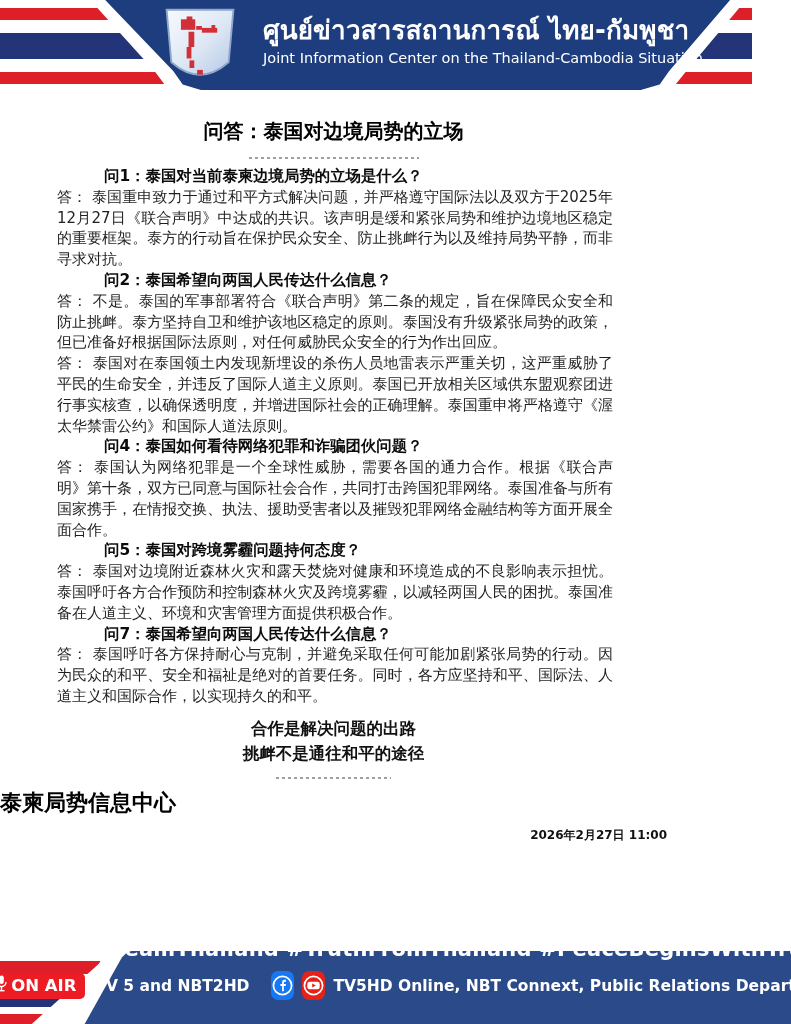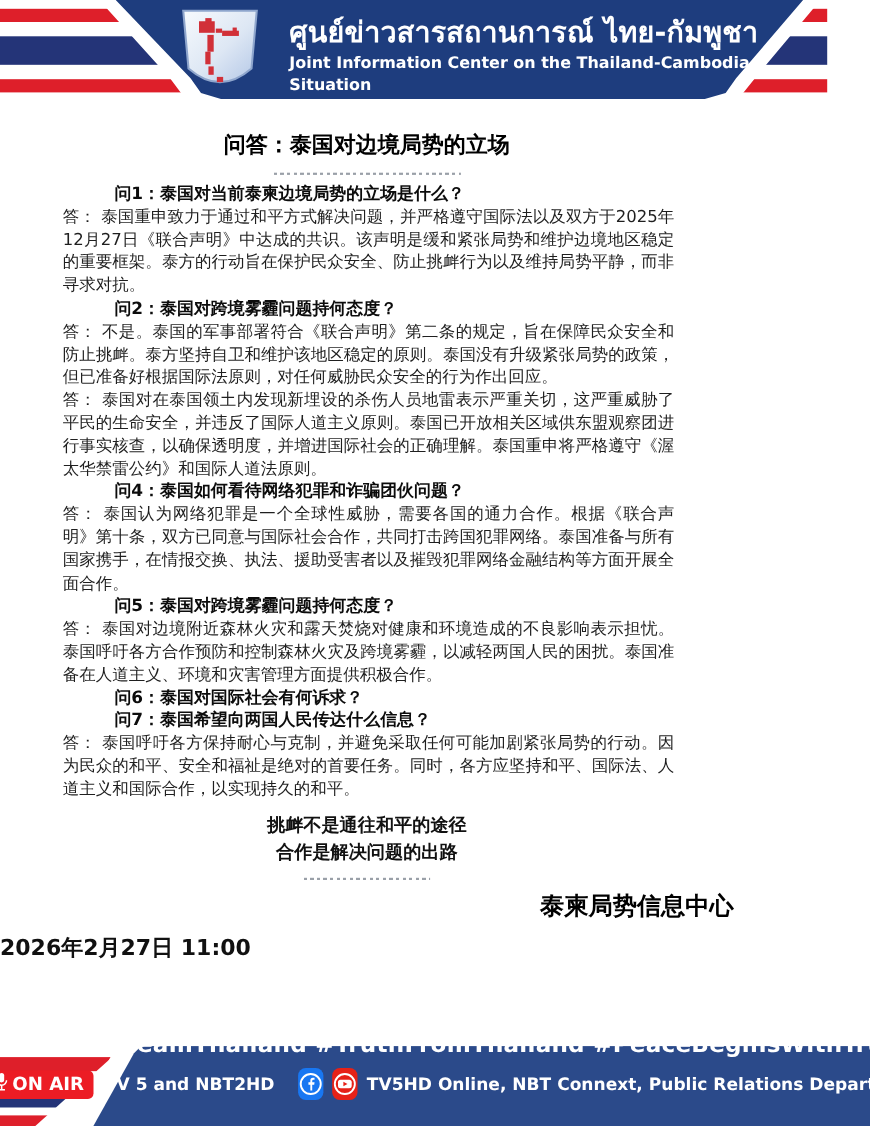--- a/index.html
+++ b/index.html
@@ -26,7 +26,7 @@
   .logo{position:absolute;left:152px;top:5px;width:96px;height:84px;}
   .hdr-titles{position:absolute;left:263px;top:15px;color:#fff;}
   .hdr-title-thai{font-size:26px;font-weight:bold;line-height:30px;letter-spacing:.2px;}
-  .hdr-title-en{font-size:14.5px;font-weight:bold;line-height:20px;margin-top:3px;}
+  .hdr-title-en{font-size:14.5px;font-weight:normal;line-height:20px;margin-top:3px;}
   
   .doc{position:absolute;top:108px;left:0;width:667px;color:#1c1c1c;}
   .doc-title{text-align:center;font-size:20px;font-weight:bold;color:#000;margin:10px 0 0 0;}

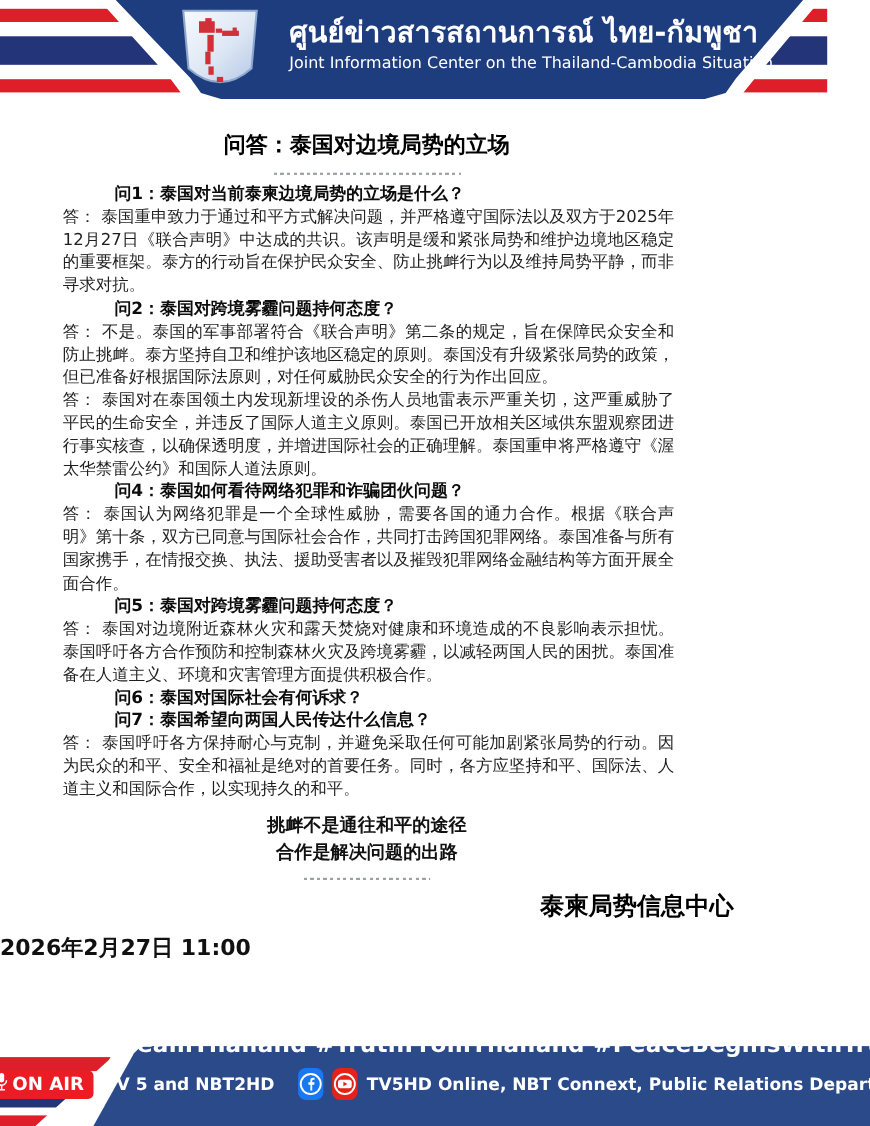--- a/index.html
+++ b/index.html
@@ -127,7 +127,7 @@
         <div class="qa-answer">答： 泰国重申致力于通过和平方式解决问题，并严格遵守国际法以及双方于2025年12月27日《联合声明》中达成的共识。该声明是缓和紧张局势和维护边境地区稳定的重要框架。泰方的行动旨在保护民众安全、防止挑衅行为以及维持局势平静，而非寻求对抗。</div>
       </div>
       <div>
-        <div class="qa-question">问2：泰国对跨境雾霾问题持何态度？</div>
+        <div class="qa-question">问2：泰国希望向两国人民传达什么信息？</div>
         <div class="qa-answer">答： 不是。泰国的军事部署符合《联合声明》第二条的规定，旨在保障民众安全和防止挑衅。泰方坚持自卫和维护该地区稳定的原则。泰国没有升级紧张局势的政策，但已准备好根据国际法原则，对任何威胁民众安全的行为作出回应。</div>
       </div>
       <div>

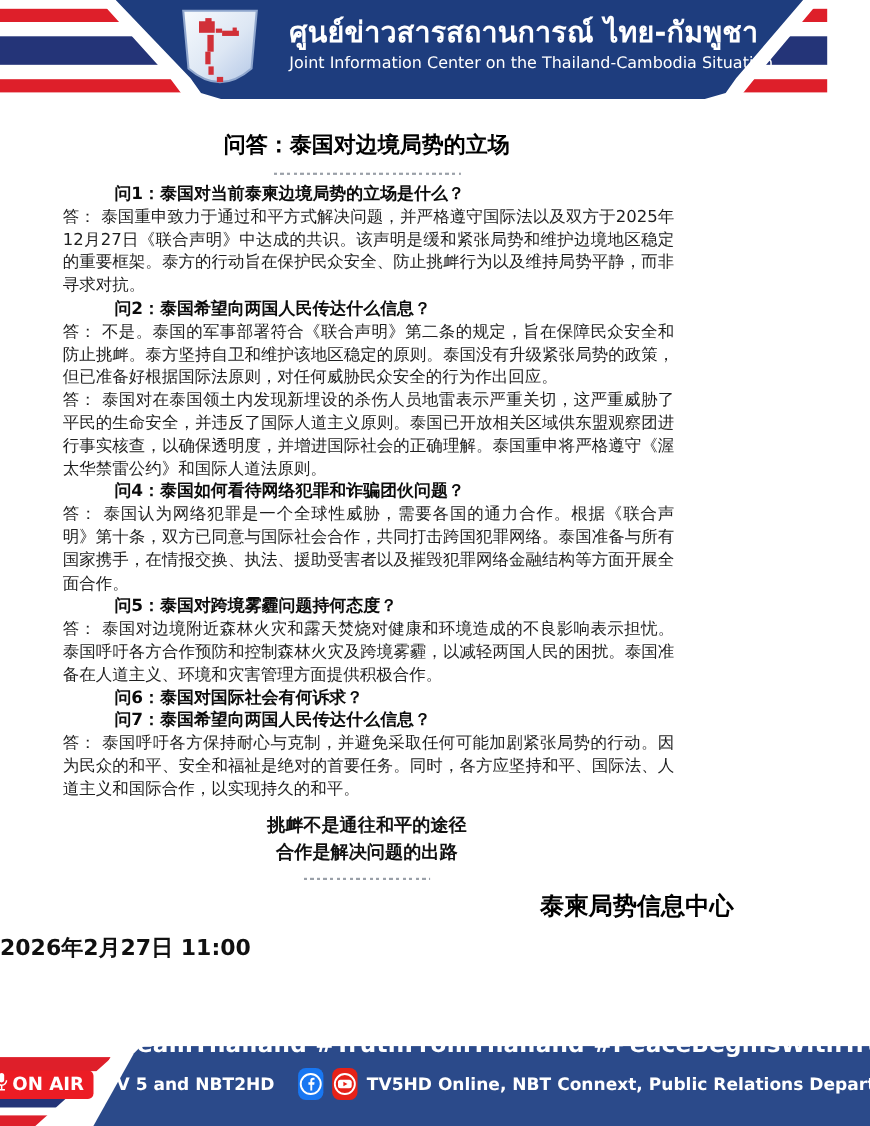--- a/index.html
+++ b/index.html
@@ -142,7 +142,6 @@
         <div class="qa-answer">答： 泰国对边境附近森林火灾和露天焚烧对健康和环境造成的不良影响表示担忧。泰国呼吁各方合作预防和控制森林火灾及跨境雾霾，以减轻两国人民的困扰。泰国准备在人道主义、环境和灾害管理方面提供积极合作。</div>
       </div>
       <div>
-        <div class="qa-question">问6：泰国对国际社会有何诉求？</div>
       </div>
       <div>
         <div class="qa-question">问7：泰国希望向两国人民传达什么信息？</div>

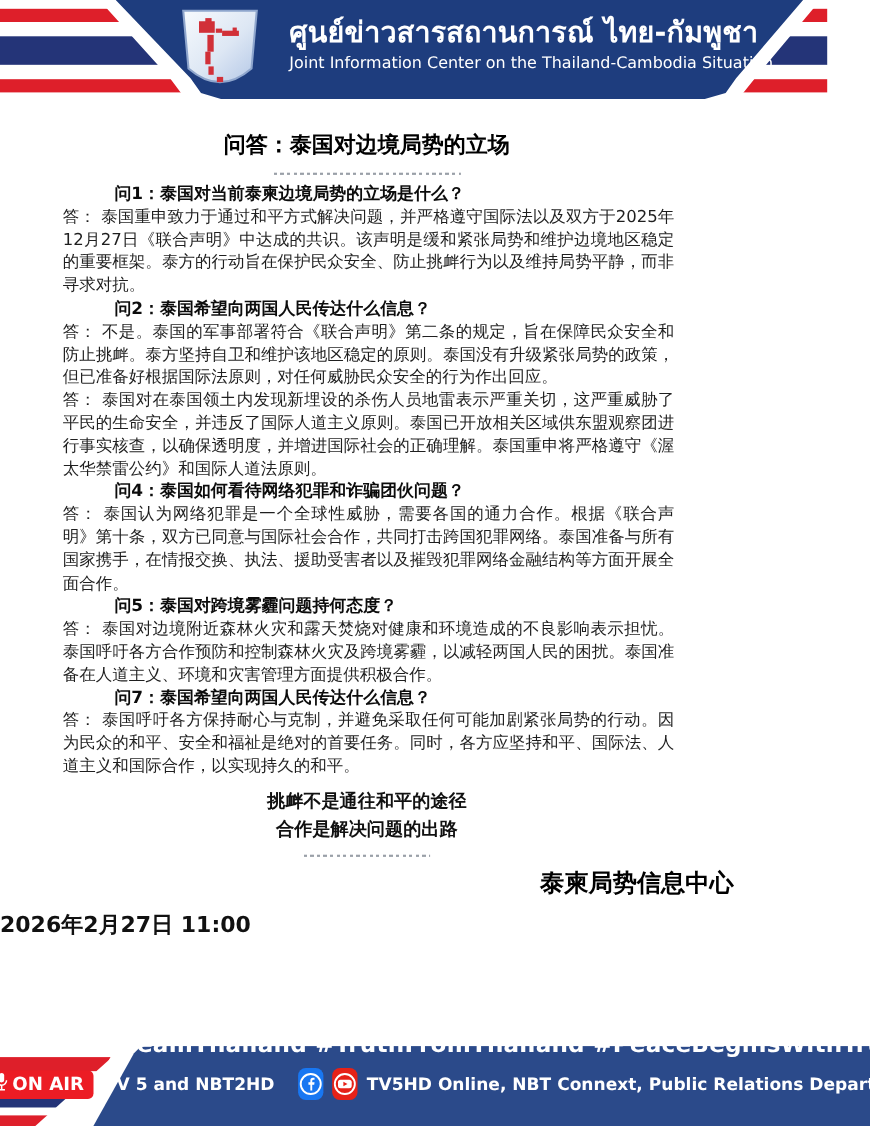--- a/index.html
+++ b/index.html
@@ -150,8 +150,8 @@
     </div>
 
     <div class="closing">
+      <div>合作是解决问题的出路</div>
       <div>挑衅不是通往和平的途径</div>
-      <div>合作是解决问题的出路</div>
     </div>
     <div class="dash-divider dash-2"></div>
     <div class="issuer">泰柬局势信息中心</div>

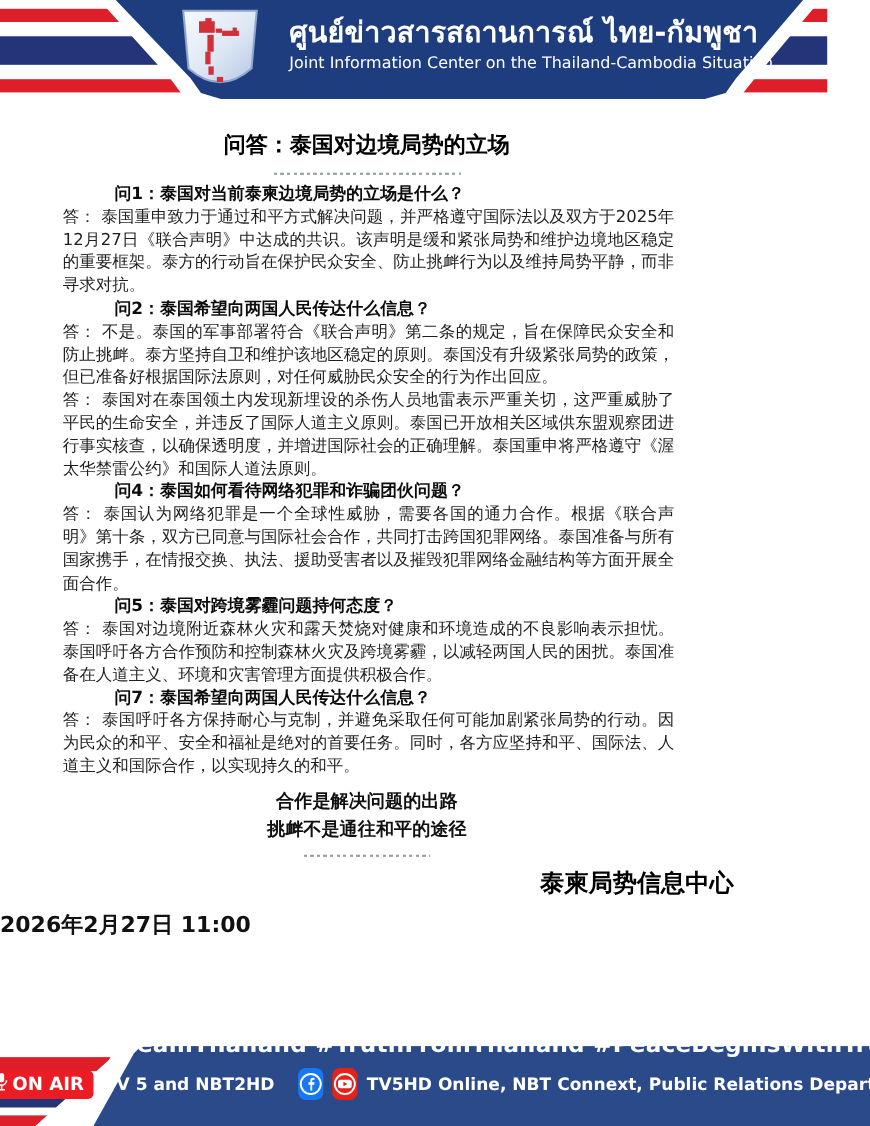--- a/index.html
+++ b/index.html
@@ -37,7 +37,7 @@
   .qa-question{font-weight:bold;font-size:15.4px;line-height:20.8px;color:#0c0c0c;padding-left:47px;}
   .qa-answer{font-size:15px;line-height:20.8px;text-align:justify;color:#1f1f1f;}
   .closing{ text-align:center;font-weight:bold;font-size:16.5px;line-height:25px;margin-top:9px;color:#111;}
-  .issuer{text-align:right;font-size:22px;font-weight:bold;color:#000;margin-top:9px;}
+  .issuer{text-align:left;font-size:22px;font-weight:bold;color:#000;margin-top:9px;}
   .datetime{text-align:left;font-size:20px;font-weight:600;color:#111;margin-top:9px;}
   
   .ftr{position:absolute;left:0;bottom:0;width:791px;height:94px;}

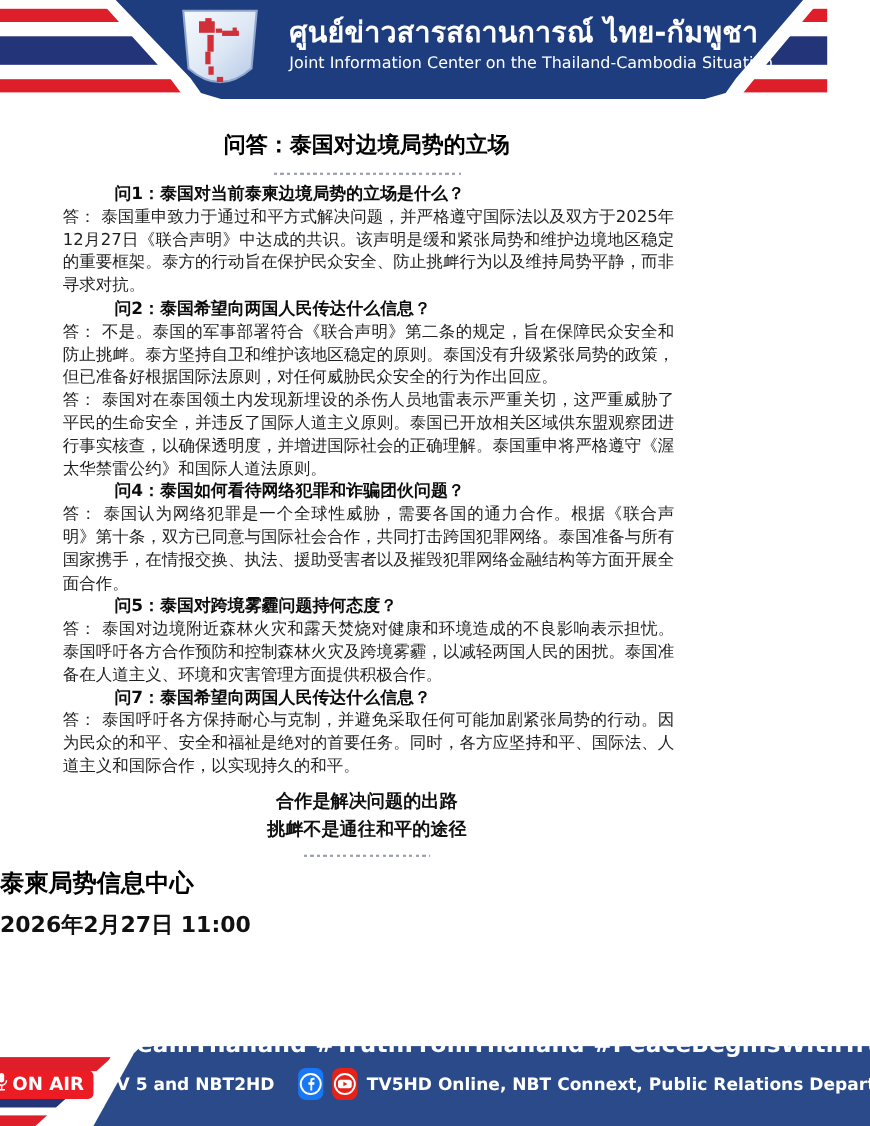--- a/index.html
+++ b/index.html
@@ -38,7 +38,7 @@
   .qa-answer{font-size:15px;line-height:20.8px;text-align:justify;color:#1f1f1f;}
   .closing{ text-align:center;font-weight:bold;font-size:16.5px;line-height:25px;margin-top:9px;color:#111;}
   .issuer{text-align:left;font-size:22px;font-weight:bold;color:#000;margin-top:9px;}
-  .datetime{text-align:left;font-size:20px;font-weight:600;color:#111;margin-top:9px;}
+  .datetime{text-align:right;font-size:12px;font-weight:600;color:#111;margin-top:9px;}
   
   .ftr{position:absolute;left:0;bottom:0;width:791px;height:94px;}
   .ftr-stripes{position:absolute;top:31px;left:0;width:170px;clip-path:polygon(0 0,60% 0,18% 100%,0 100%);}

